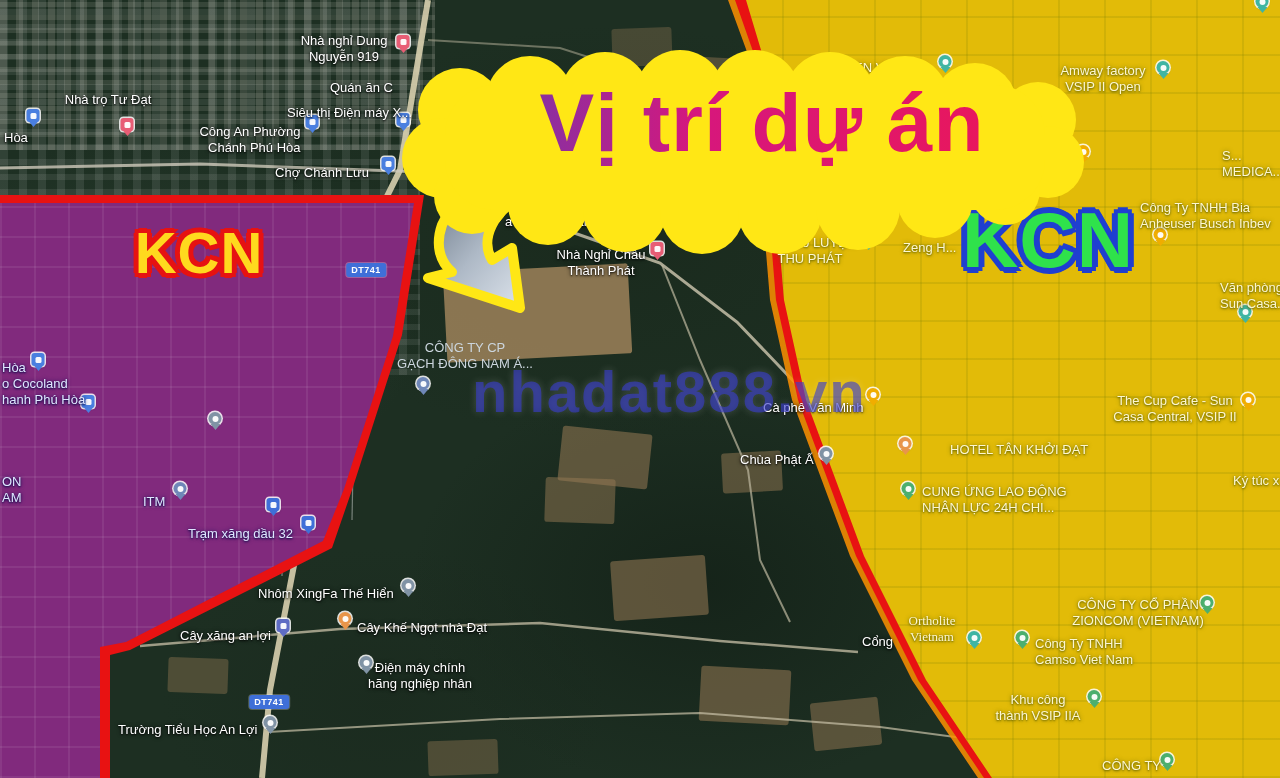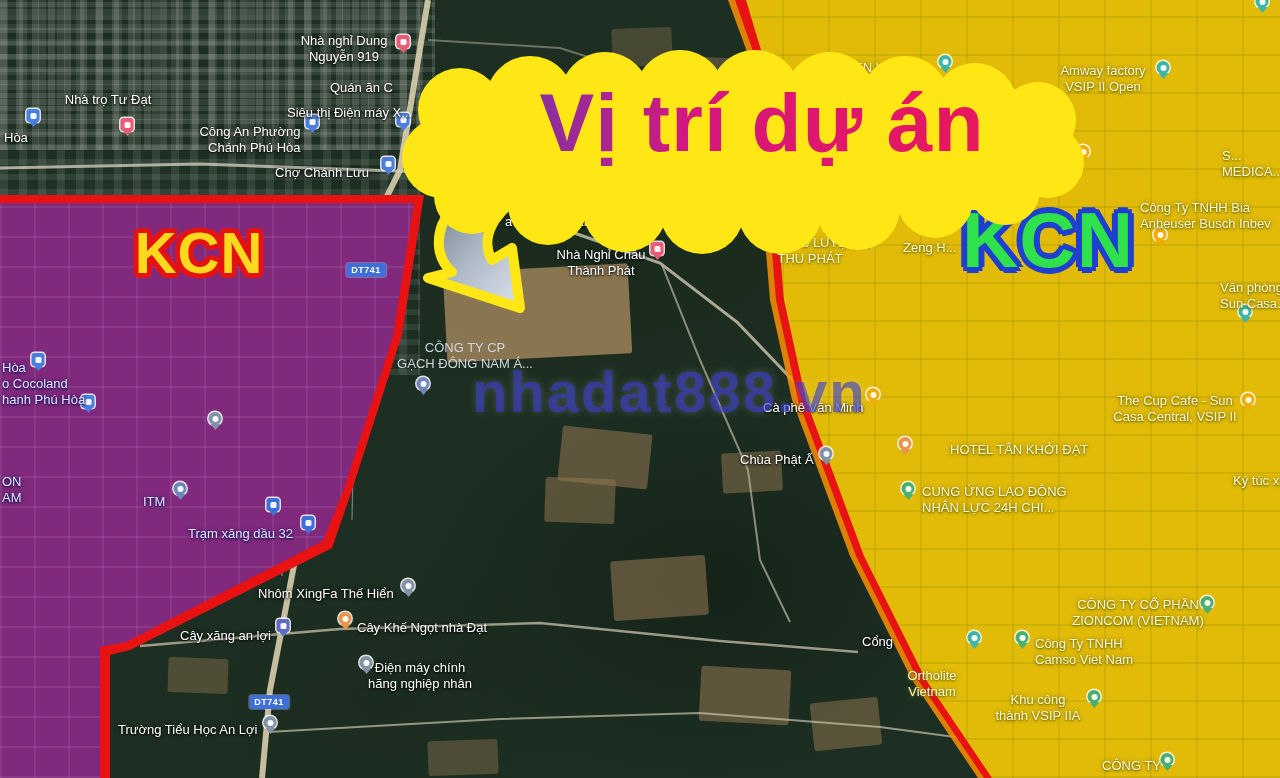--- a/index.html
+++ b/index.html
@@ -282,7 +282,7 @@
       <div class="poi yellow" style="left: 1233px; top: 473px;">
         <span>Ký túc x...</span>
       </div>
-      <div class="poi yellow center" style="left: 932px; top: 668px;">
+      <div class="poi yellow center" style="left: 932px; top: 613px; font-family: Liberation Serif, serif;">
         <span>Ortholite</span>
         <span>Vietnam</span>
       </div>

